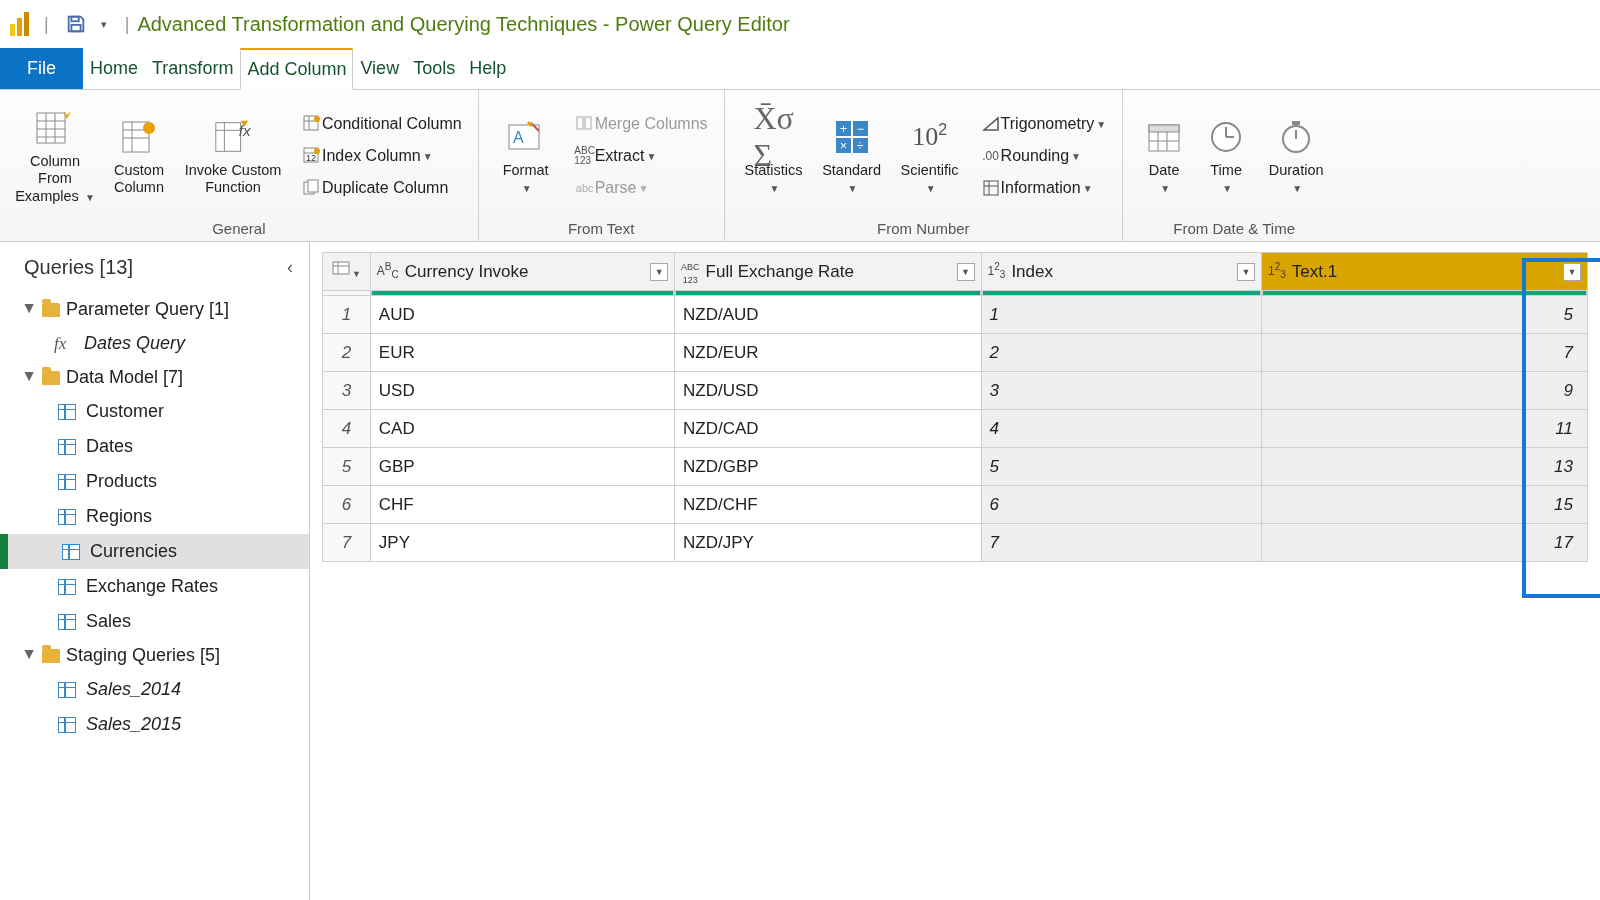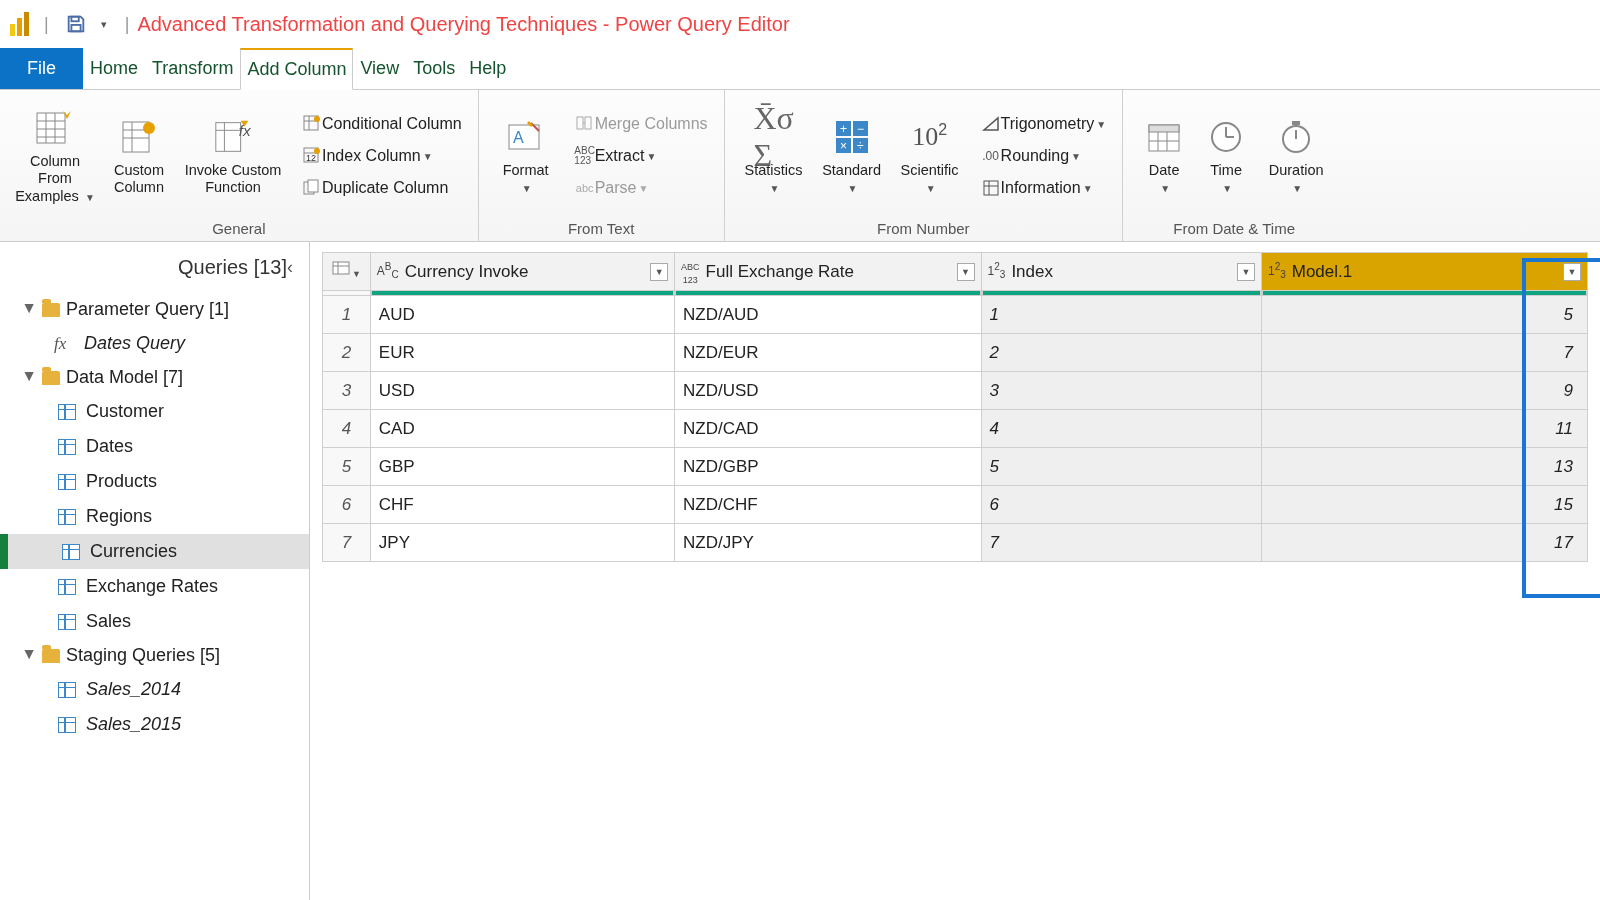--- a/index.html
+++ b/index.html
@@ -11,7 +11,7 @@
   .qat { display:flex; align-items:center; gap:2px; margin-left:6px; }
   .qat-item { width:26px; height:26px; display:flex; align-items:center; justify-content:center; }
   .divider { color:#999; margin:0 8px; font-size:18px; }
-  .title { font-size:20px; color:#ef4444; }
+  .title { font-size:20px; color:#4d7c0f; }
 
   
   .tabs { height:42px; display:flex; align-items:stretch; background:#fff; border-bottom:1px solid #ccc; }

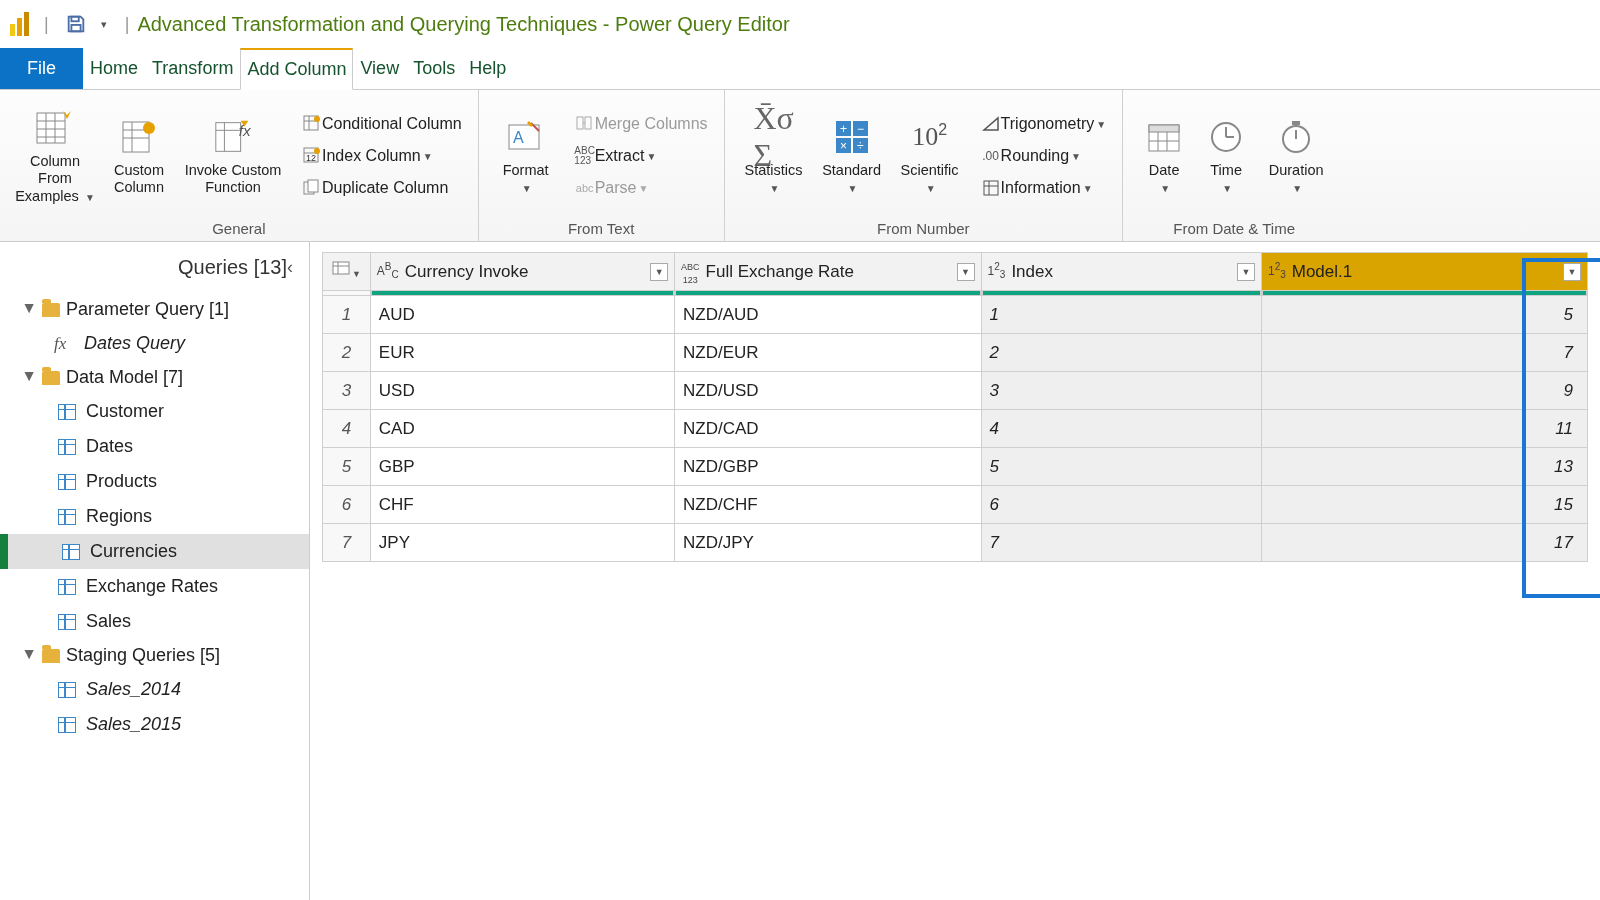--- a/index.html
+++ b/index.html
@@ -38,7 +38,7 @@
 
   
   .queries-pane { width:310px; border-right:1px solid #ccc; padding:6px 0; overflow:hidden; }
-  .queries-header { display:flex; align-items:center; justify-content:flex-end; padding:8px 16px 14px 24px; }
+  .queries-header { display:flex; align-items:center; justify-content:space-between; padding:8px 16px 14px 24px; }
   .queries-header .title2 { font-size:20px; color:#333; }
   .collapse-btn { font-size:18px; color:#555; cursor:pointer; }
   .tree { font-size:18px; }

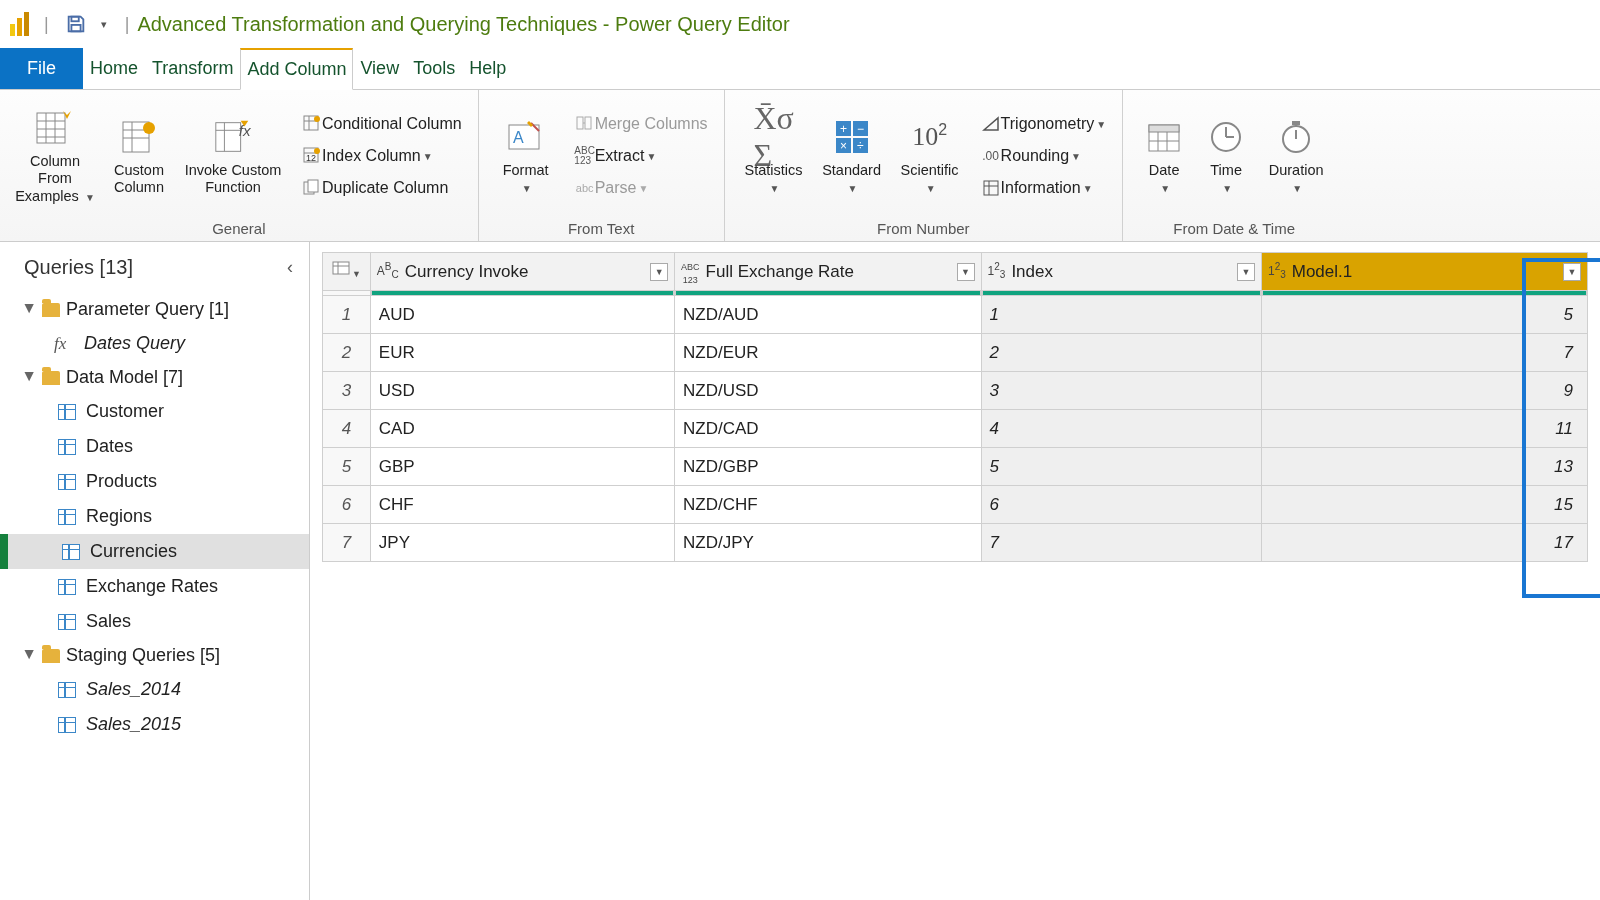--- a/index.html
+++ b/index.html
@@ -451,7 +451,7 @@
               <th>
                 <div class="col-header selected">
                   <span class="type-icon"><span style="font-size:12px">1<sup>2</sup><sub>3</sub></span></span>
-                  <span class="col-name">Model.1</span>
+                  <span class="col-name">Text.1</span>
                   <span class="filter-btn">▼</span>
                 </div>
               </th>

